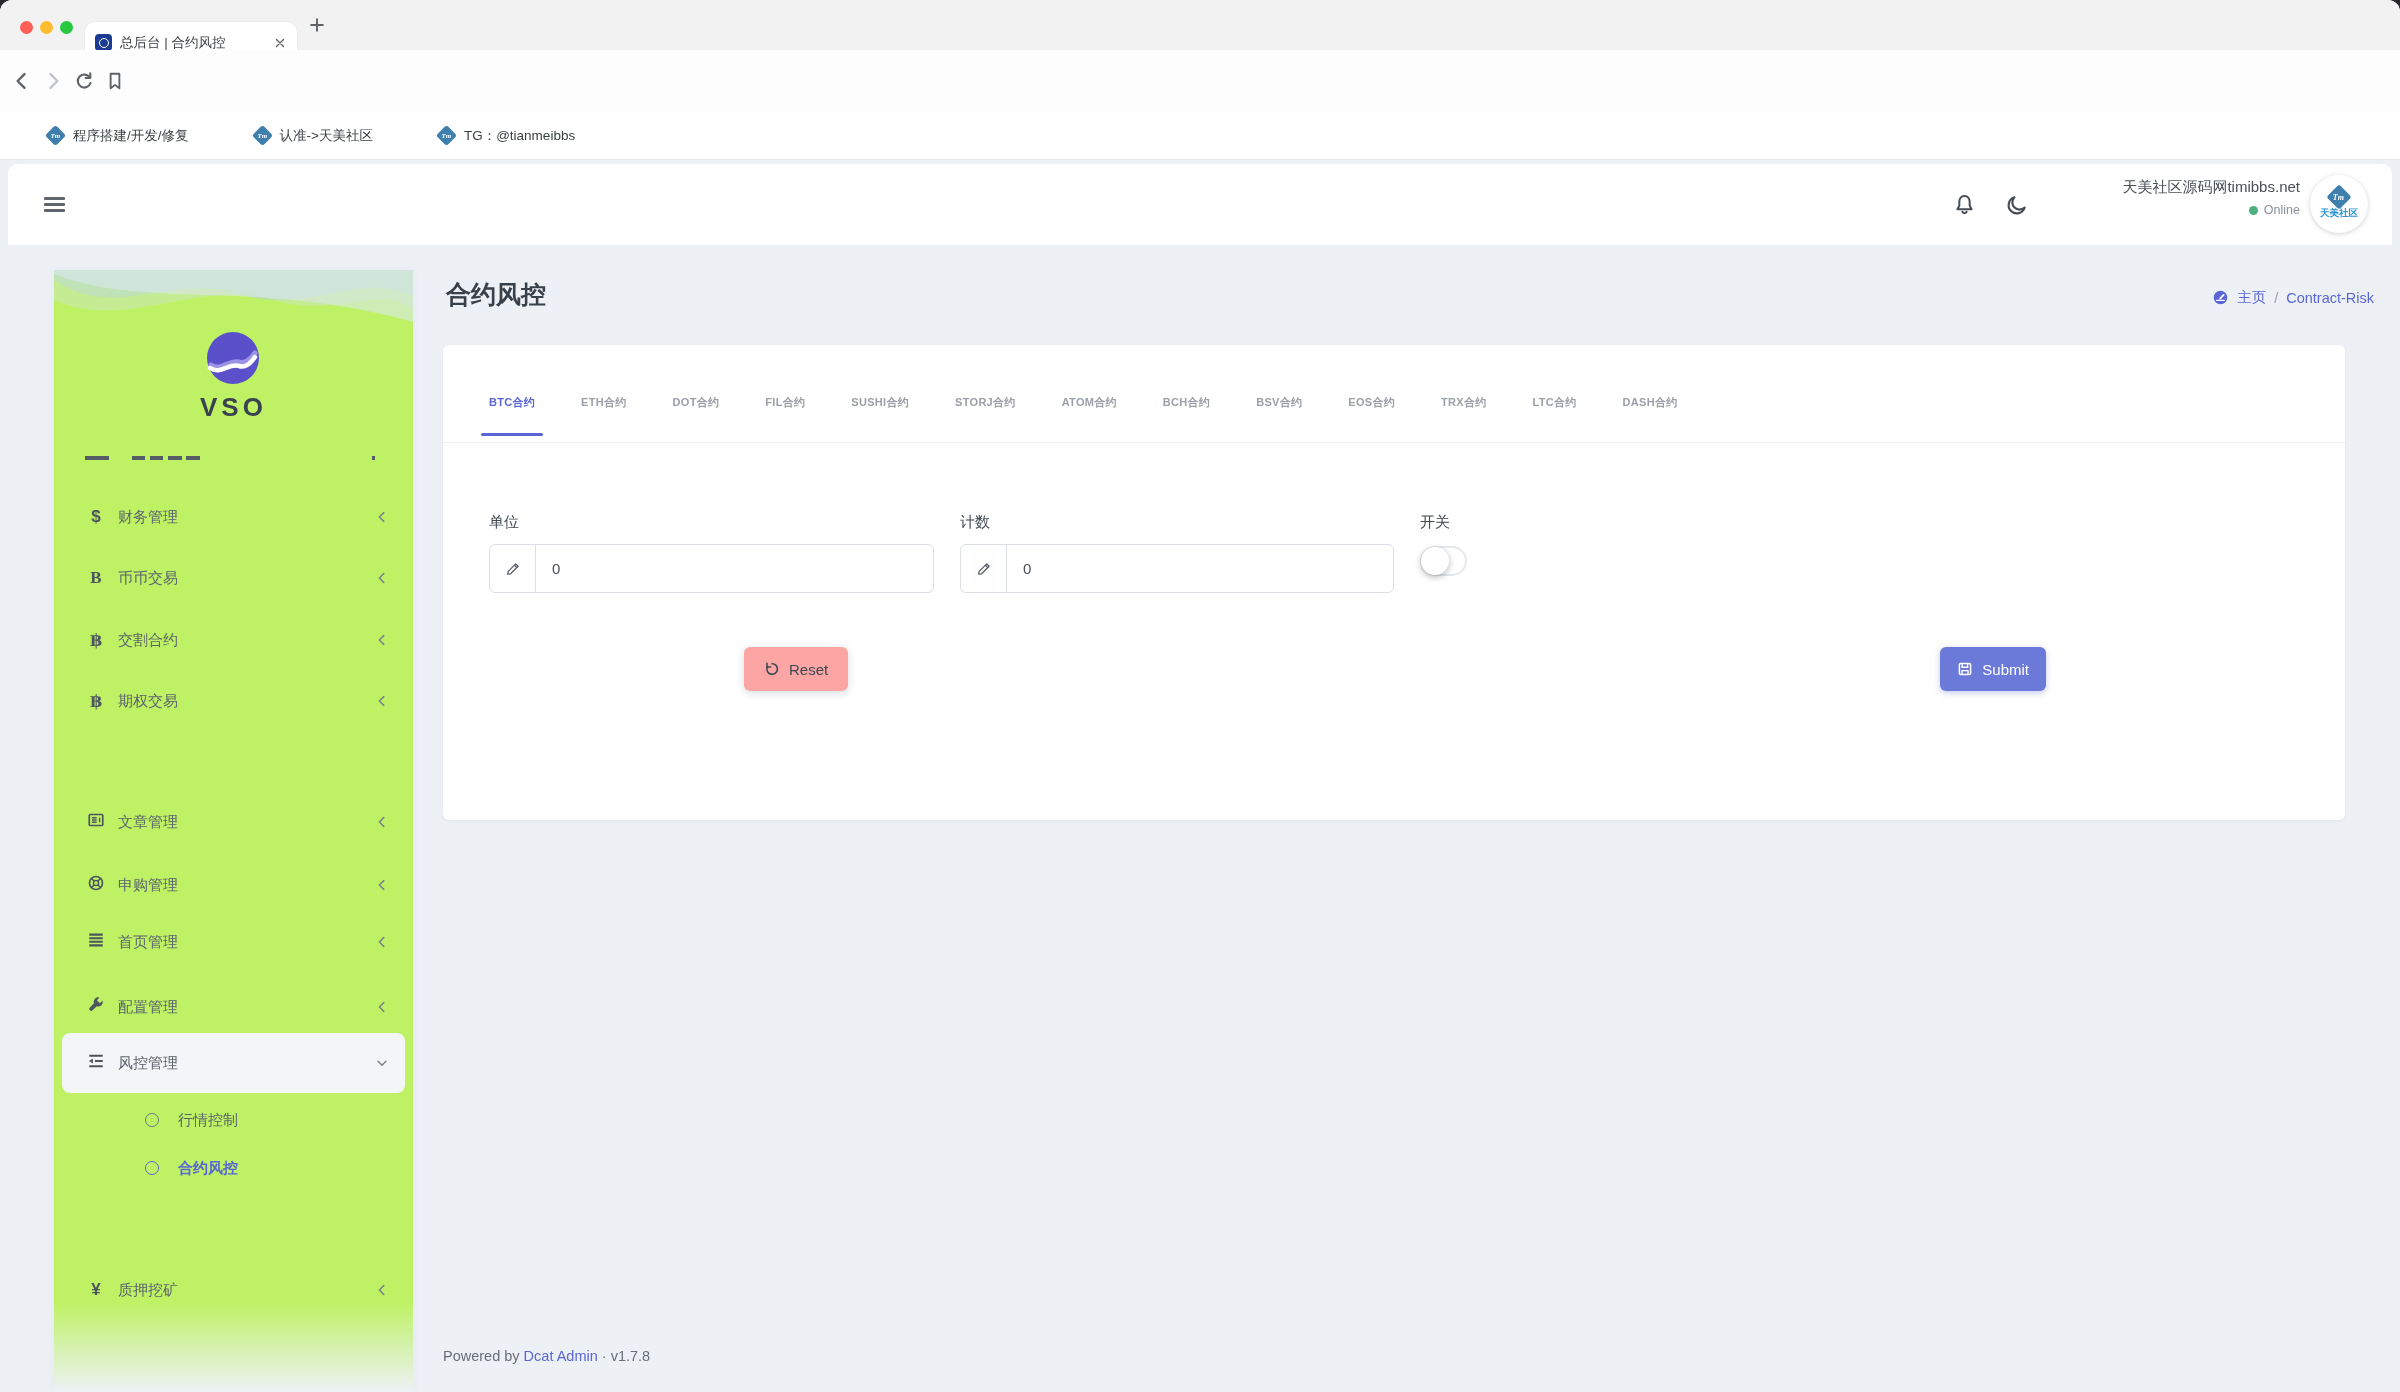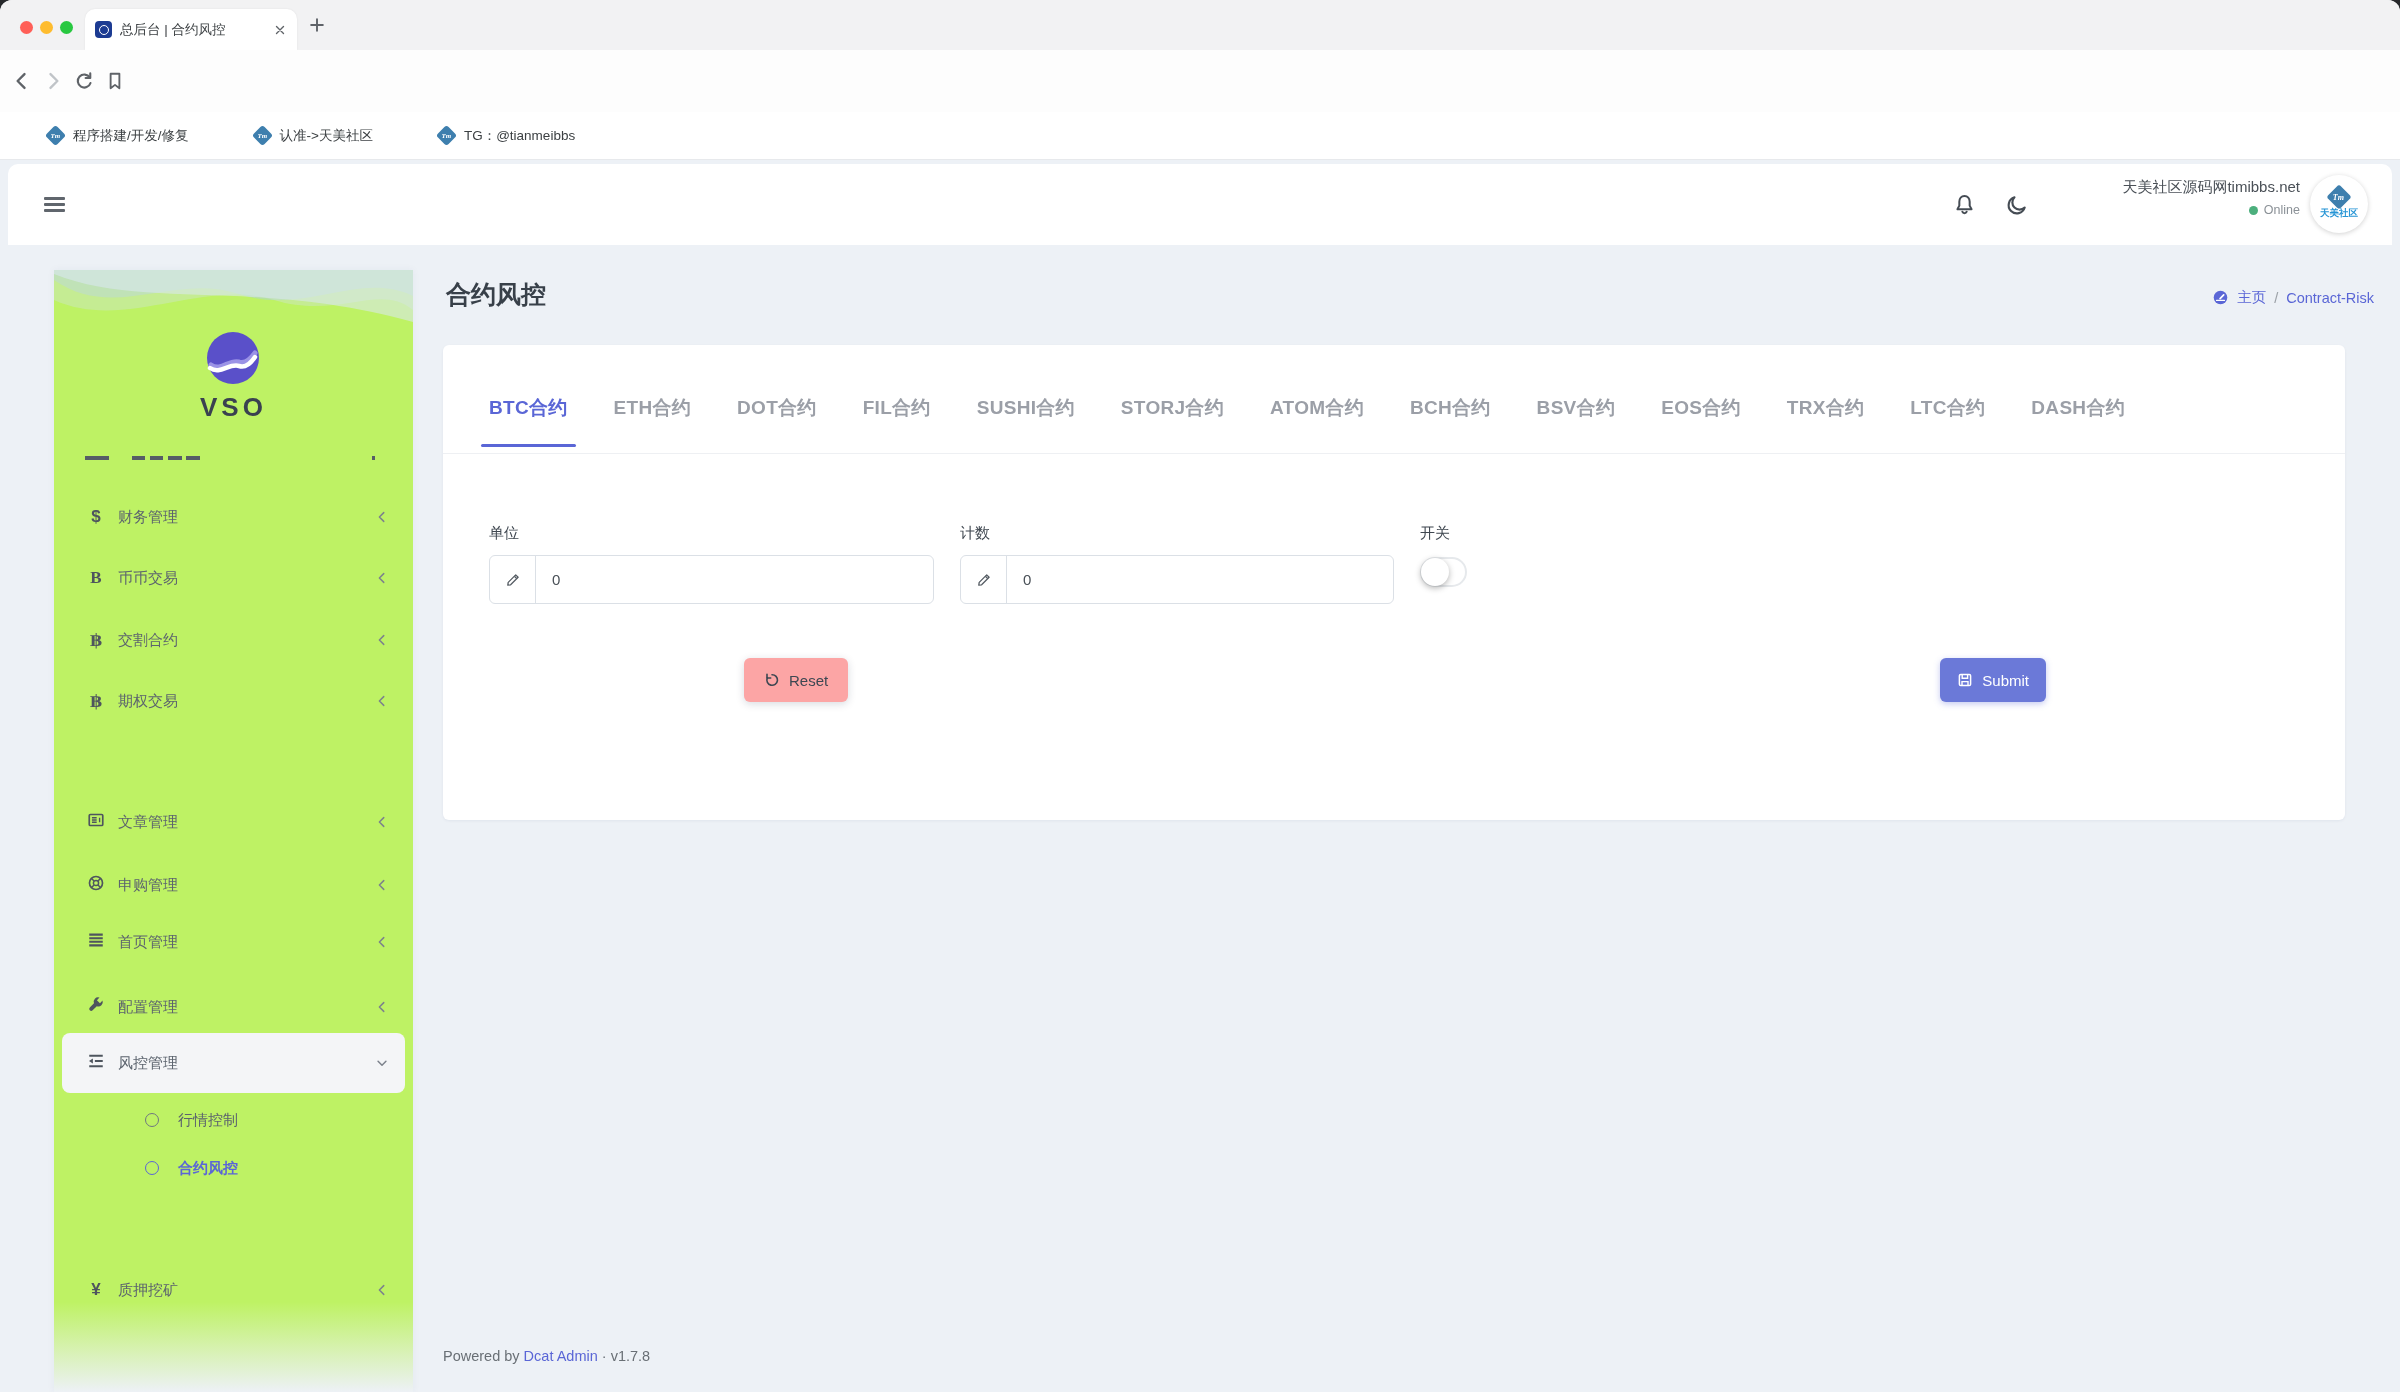--- a/index.html
+++ b/index.html
@@ -10,7 +10,7 @@
   .tabstrip { position:absolute; top:0; left:0; right:0; height:50px; background:#f2f2f3; }
   .tl { position:absolute; top:21px; width:13px; height:13px; border-radius:50%; }
   .tl.red{ left:20px; background:#ff5f57; } .tl.yel{ left:40px; background:#febc2e; } .tl.grn{ left:60px; background:#28c840; }
-  .tab { position:absolute; left:85px; top:9px; width:212px; height:41px; background:#fff; border-radius:10px 10px 0 0; display:flex; align-items:center; padding:0 10px; box-shadow:0 0 2px rgba(0,0,0,.08); }
+  .tab { position:absolute; left:85px; top:22px; width:212px; height:41px; background:#fff; border-radius:10px 10px 0 0; display:flex; align-items:center; padding:0 10px; box-shadow:0 0 2px rgba(0,0,0,.08); }
   .favicon { width:17px; height:17px; border-radius:4px; background:#1c3b92; position:relative; flex:0 0 auto; }
   .favicon::after { content:""; position:absolute; left:3.5px; top:3.5px; width:8px; height:8px; border:1.4px solid #fff; border-radius:50%; }
   .tab-title { flex:1; margin:0 8px; font-size:13.5px; color:#3c4043; white-space:nowrap; overflow:hidden; }

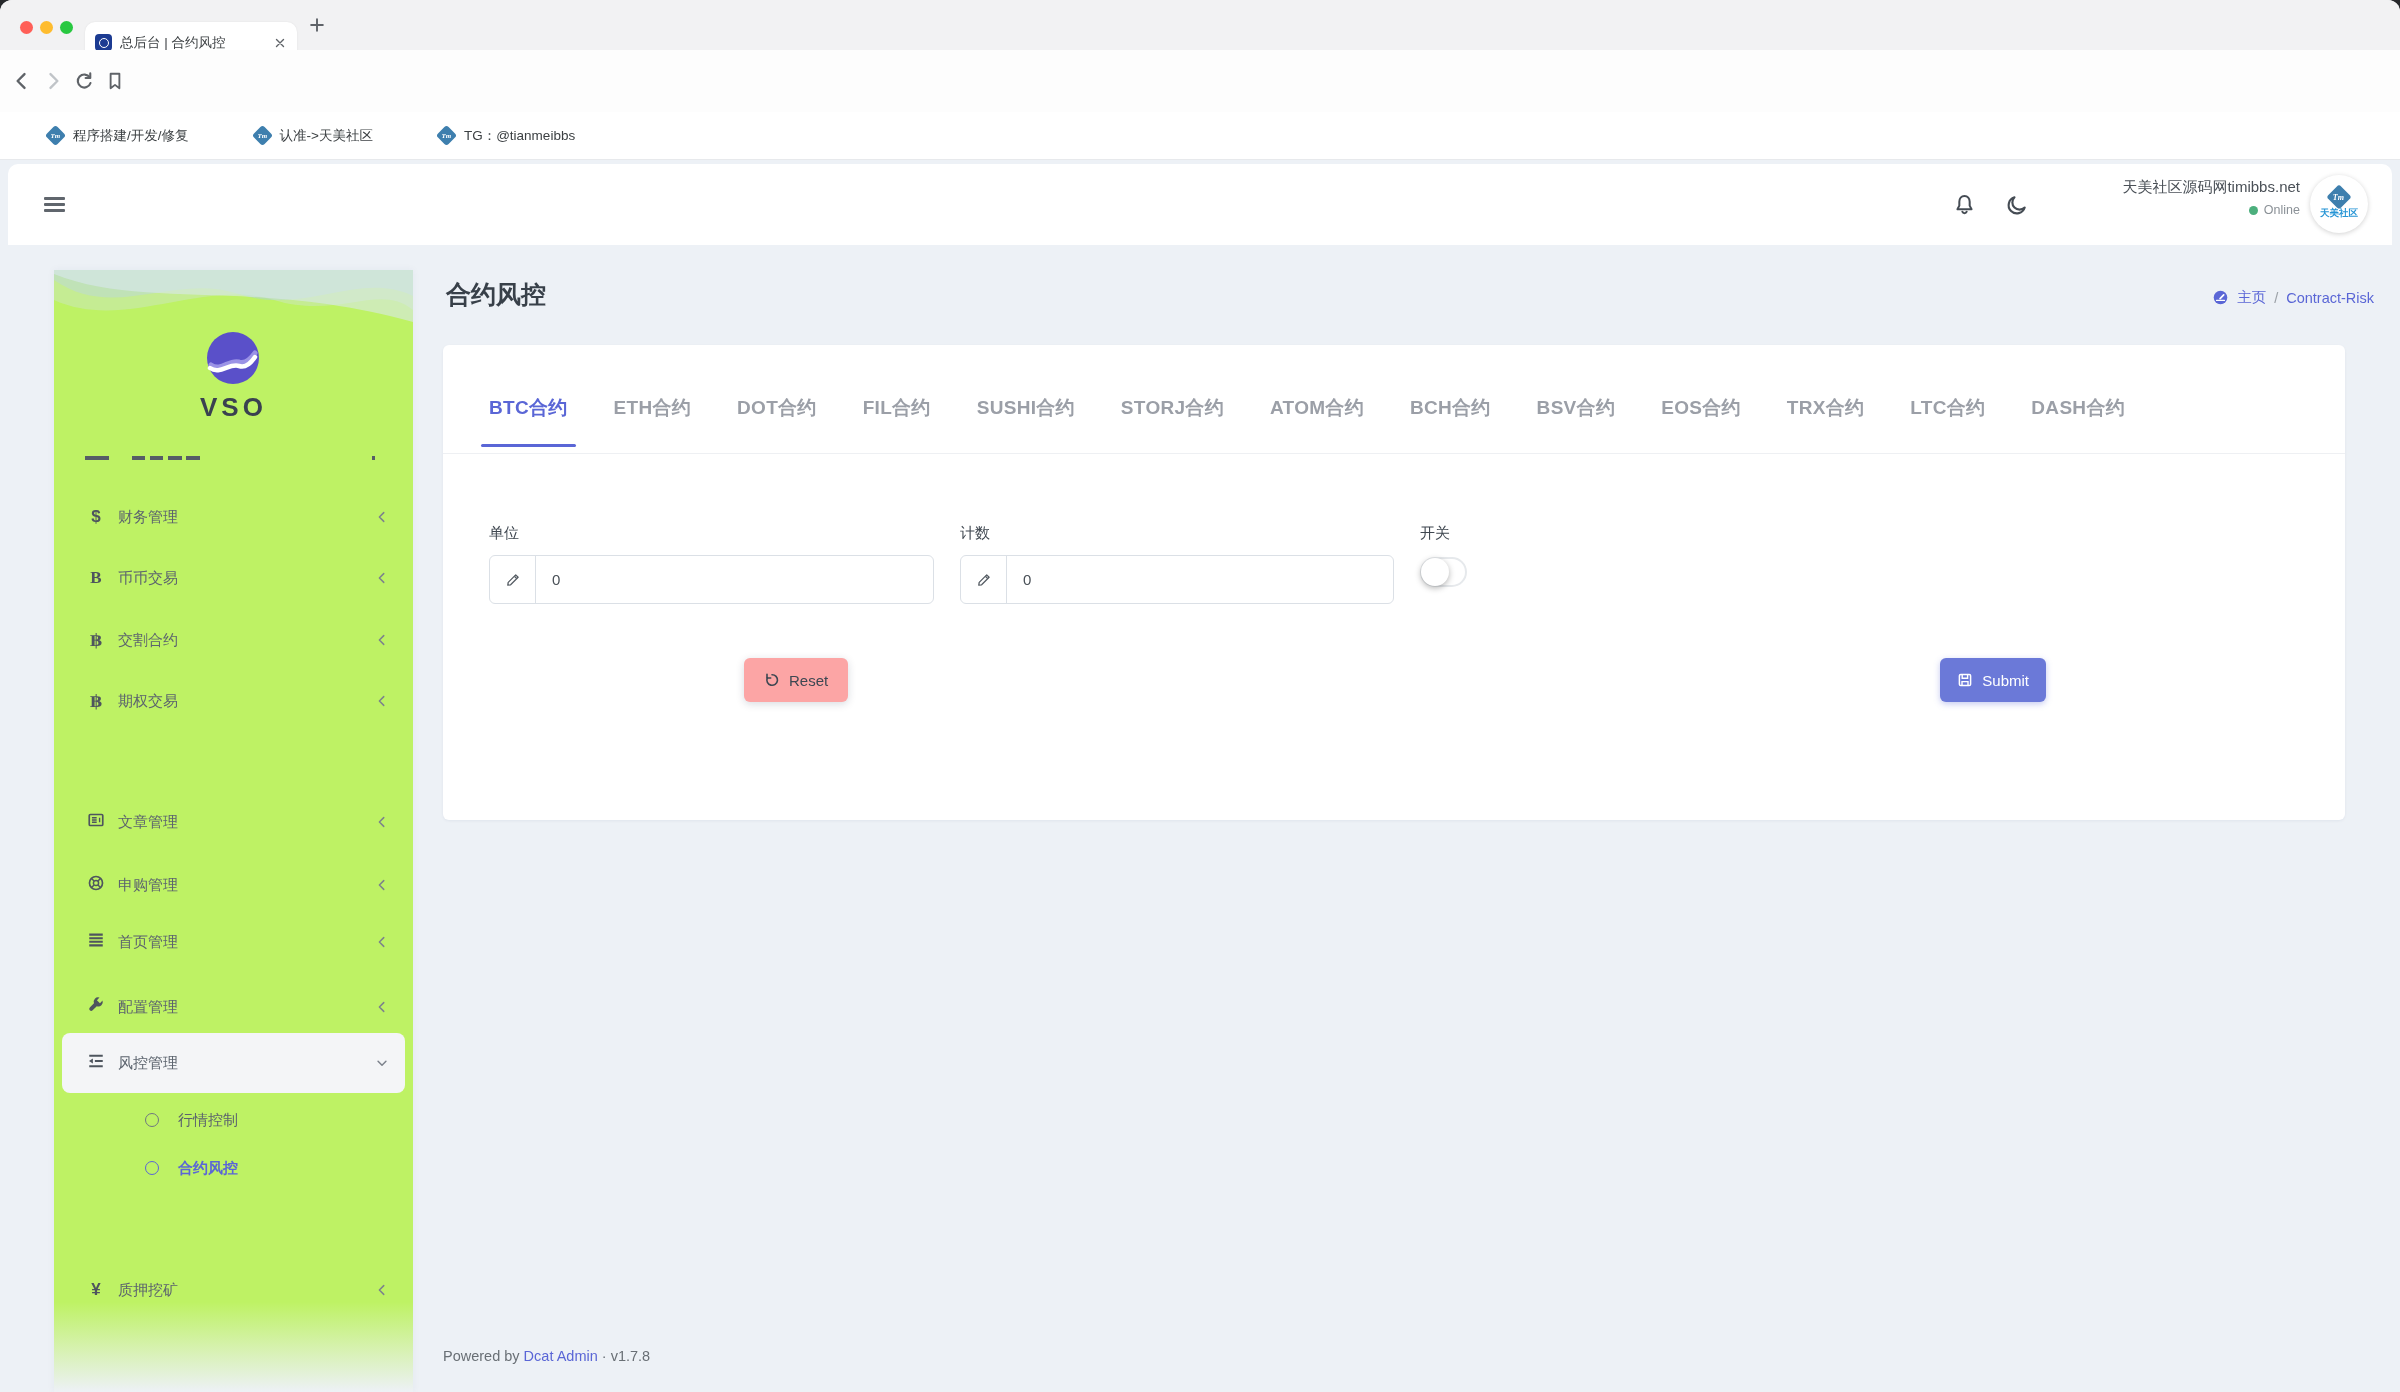--- a/index.html
+++ b/index.html
@@ -85,7 +85,7 @@
   .tabs-head { padding:50px 46px 32px; border-bottom:1px solid #eef0f3; }
   .tabs-row { display:flex; gap:46px; }
   .tabs-row.second { margin-top:56px; }
-  .ctab { position:relative; font-size:19px; font-weight:700; color:#9b9fa7; letter-spacing:.3px; cursor:pointer; white-space:nowrap; }
+  .ctab { position:relative; font-size:11px; font-weight:700; color:#9b9fa7; letter-spacing:.3px; cursor:pointer; white-space:nowrap; }
   .ctab.active { color:#5a66d6; }
   .tab-underline { position:absolute; left:-8px; right:-8px; bottom:-26px; height:3px; border-radius:2px; background:#5a66d6; }
 

